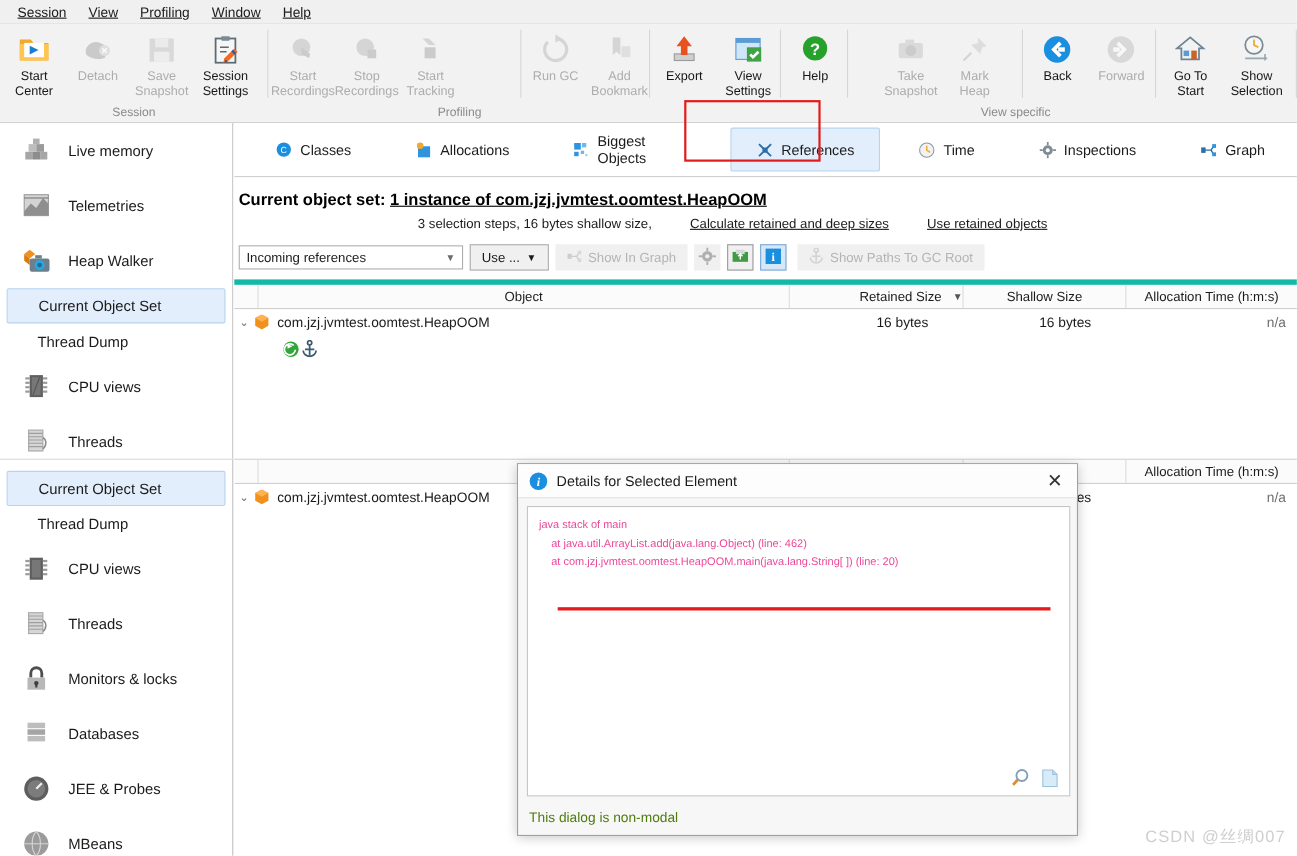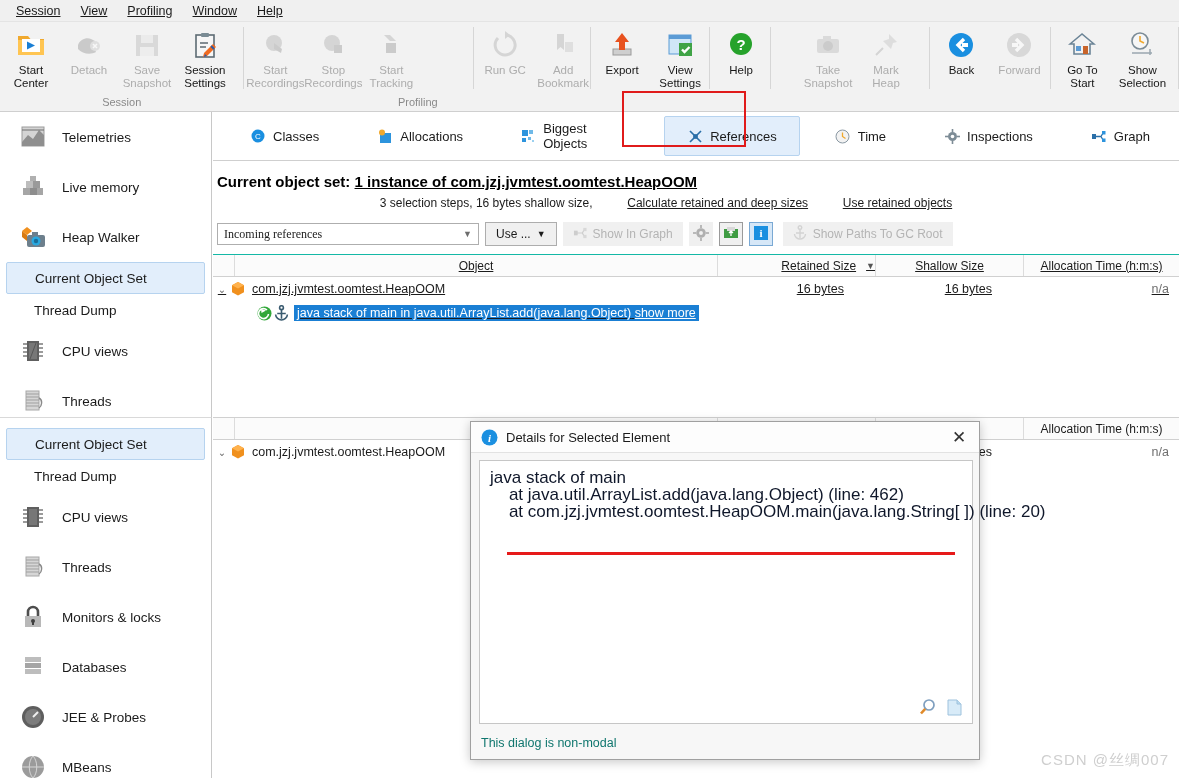--- a/index.html
+++ b/index.html
@@ -381,6 +381,7 @@
 Heap</span>
         </div>
       </div>
+      <div class="rgroup-title" style="position:absolute;left:0;right:-120px;bottom:0;">View specific</div>
     </div>
 
     <div class="rsep"></div>

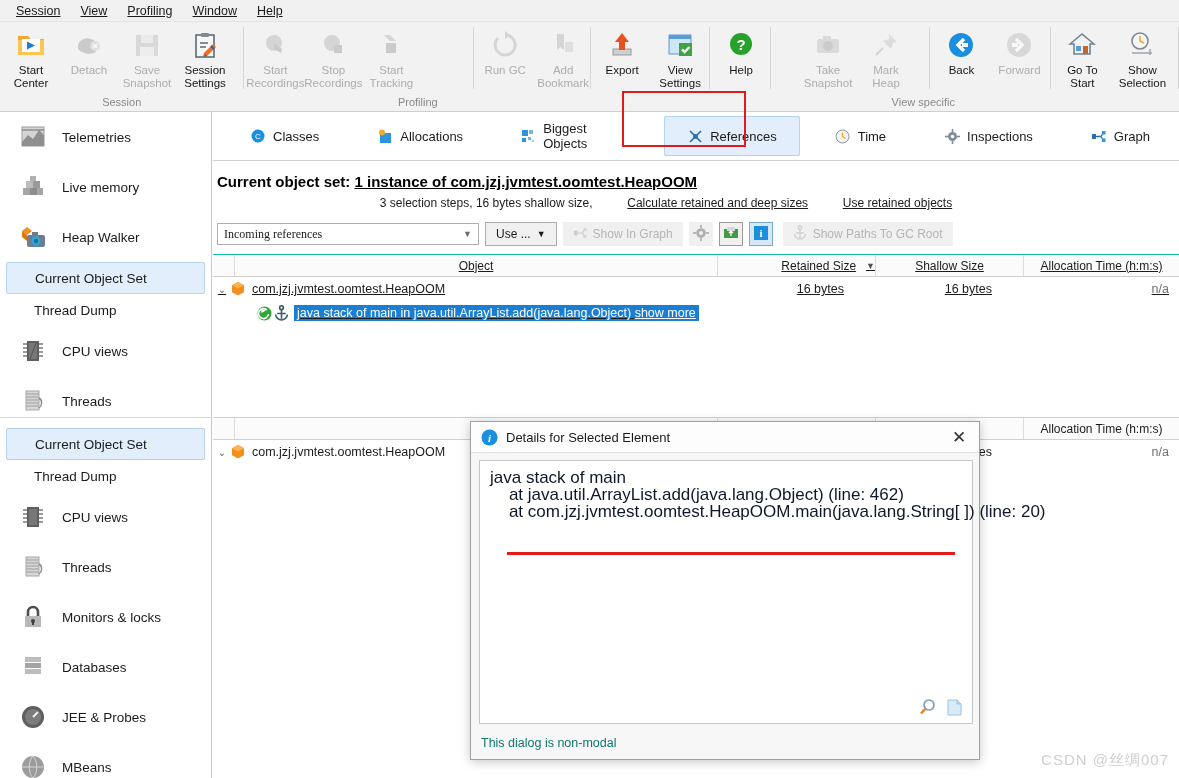--- a/index.html
+++ b/index.html
@@ -449,16 +449,6 @@
     <div class="side-item">
       <span class="sico">
         <svg width="26" height="26" viewBox="0 0 26 26">
-          <rect x="2" y="3" width="22" height="19" fill="#d4d4d4" stroke="#9b9b9b"></rect>
-          <path d="M2 18l6-7 5 4 6-9 5 5v11H2z" fill="#8f8f8f"></path>
-          <path d="M2 6h22" stroke="#6f6f6f"></path>
-        </svg>
-      </span>
-      <span>Telemetries</span>
-    </div>
-    <div class="side-item">
-      <span class="sico">
-        <svg width="26" height="26" viewBox="0 0 26 26">
           <rect x="3" y="14" width="7" height="7" fill="#a6a6a6"></rect>
           <rect x="10" y="14" width="7" height="7" fill="#8d8d8d"></rect>
           <rect x="17" y="14" width="6" height="7" fill="#a6a6a6"></rect>
@@ -468,6 +458,16 @@
         </svg>
       </span>
       <span>Live memory</span>
+    </div>
+    <div class="side-item">
+      <span class="sico">
+        <svg width="26" height="26" viewBox="0 0 26 26">
+          <rect x="2" y="3" width="22" height="19" fill="#d4d4d4" stroke="#9b9b9b"></rect>
+          <path d="M2 18l6-7 5 4 6-9 5 5v11H2z" fill="#8f8f8f"></path>
+          <path d="M2 6h22" stroke="#6f6f6f"></path>
+        </svg>
+      </span>
+      <span>Telemetries</span>
     </div>
     <div class="side-item">
       <span class="sico">

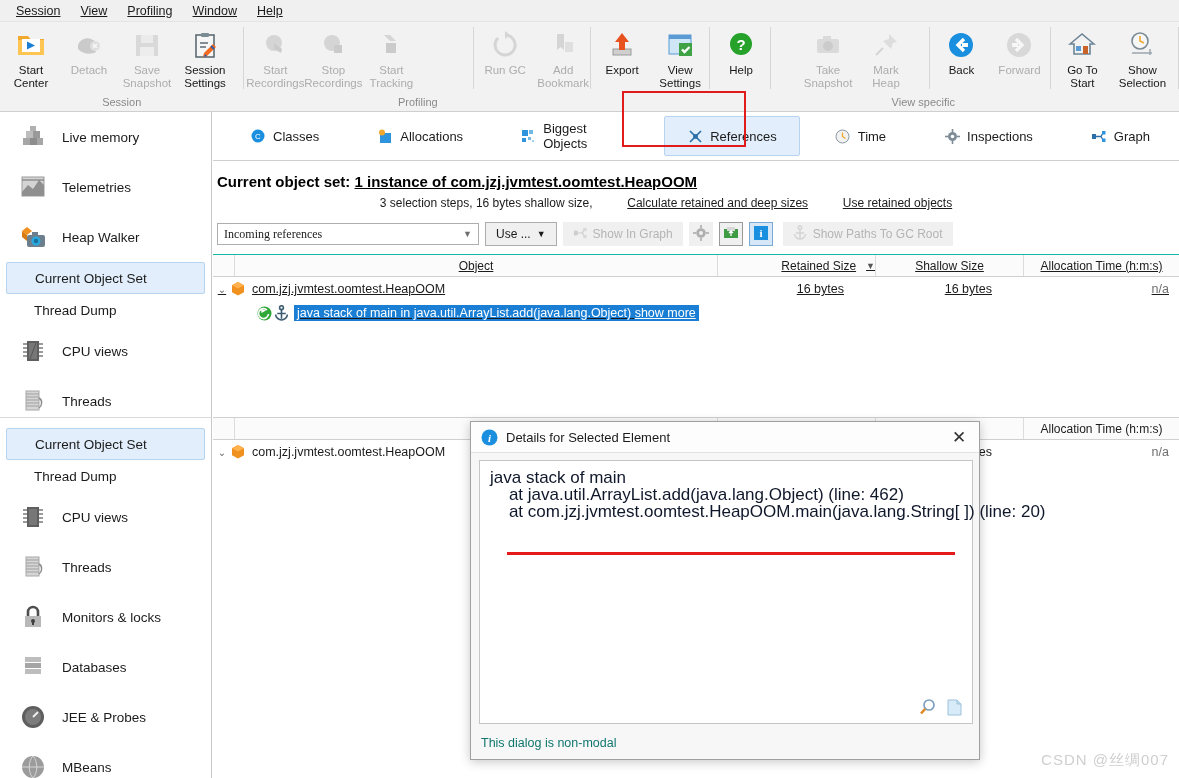--- a/index.html
+++ b/index.html
@@ -104,9 +104,9 @@
   
   .tb2 { display: flex; align-items: center; gap: 6px; padding: 12px 0 0 4px; }
   .combo {
-    width: 262px; height: 22px; background: #fff; border: 1px solid #aeaeae;
+    width: 204px; height: 22px; background: #fff; border: 1px solid #aeaeae;
     display: flex; align-items: center; justify-content: space-between; padding: 0 6px;
-    font-size: 12px; cursor: default; font-family: Liberation Serif, serif;
+    font-size: 12px; cursor: default;
   }
   .combo .cv { color: #1b1b1b; }
   .btnp {

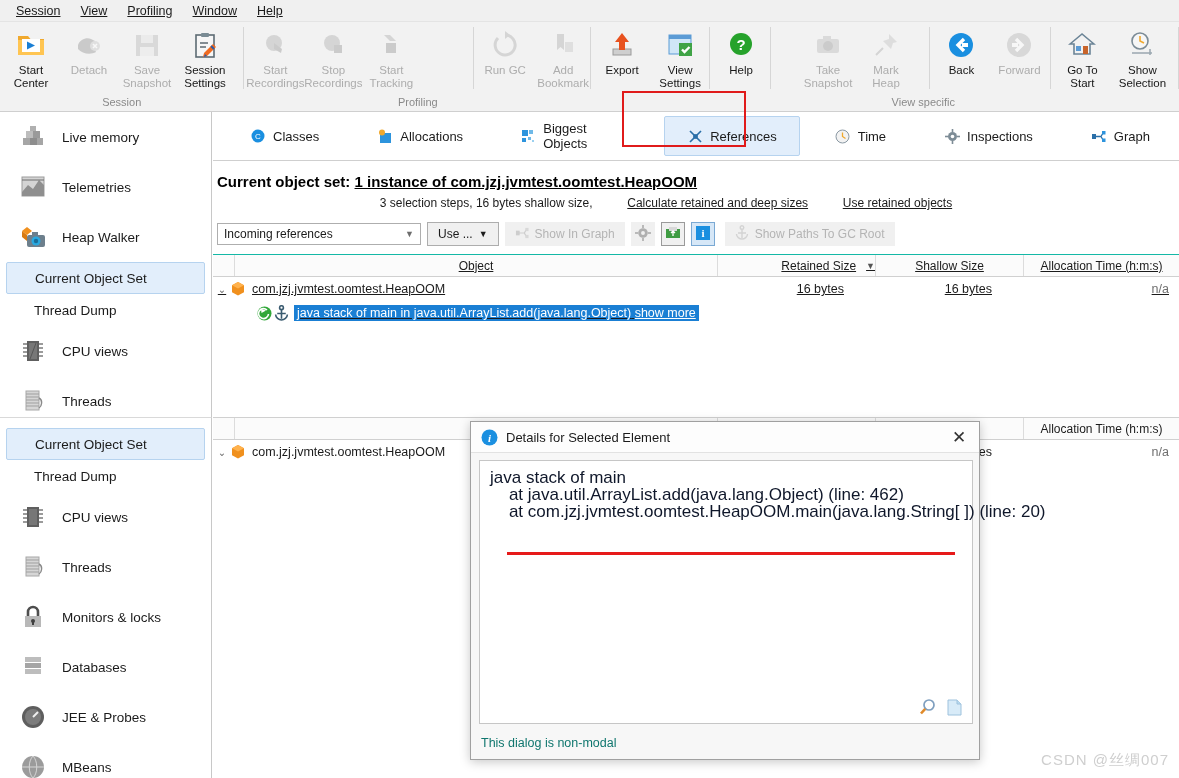--- a/index.html
+++ b/index.html
@@ -126,7 +126,7 @@
   .iconbtn.sel { border-color: #7aa9d4; background: #d6e7f7; }
 
   
-  .tbl { margin-top: 8px; border-top: 1px solid #14b8a6; text-decoration: underline; }
+  .tbl { margin-top: 8px; border-top: 5px solid #14b8a6; }
   .thead { display: flex; height: 22px; background: #fbfbfb; border-bottom: 1px solid #d0d0d0; }
   .th {
     display: flex; align-items: center; justify-content: center; font-size: 12px; color: #1b1b1b;

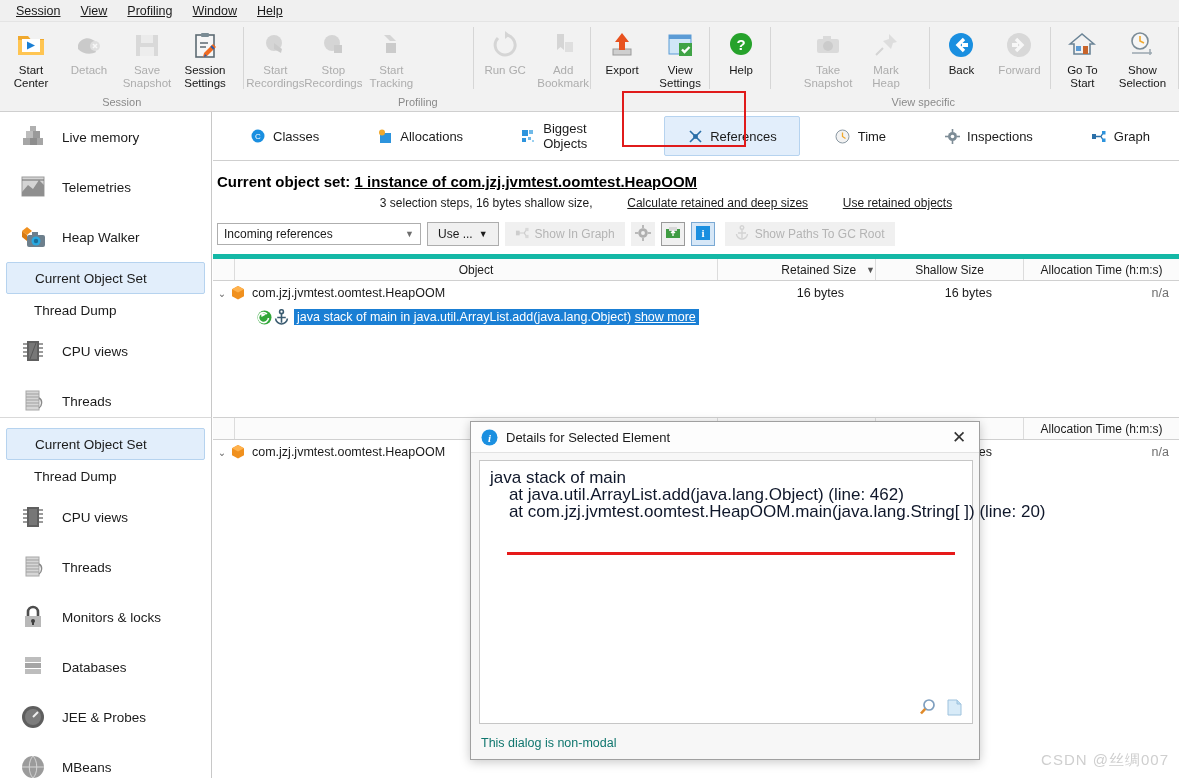--- a/index.html
+++ b/index.html
@@ -761,10 +761,6 @@
                 <path d="M7 4.5V13M3 8h8M1.5 9c0 3 3 5 5.5 5s5.5-2 5.5-5"></path>
               </svg>
           </span>
-          <span class="sel-text">
-            <span>java stack of main in java.util.ArrayList.add(java.lang.Object)</span>
-            <a>show more</a>
-          </span>
         </div>
       </div>
       <div class="redbox" style="left:409px;top:-21px;width:124px;height:56px;"></div>

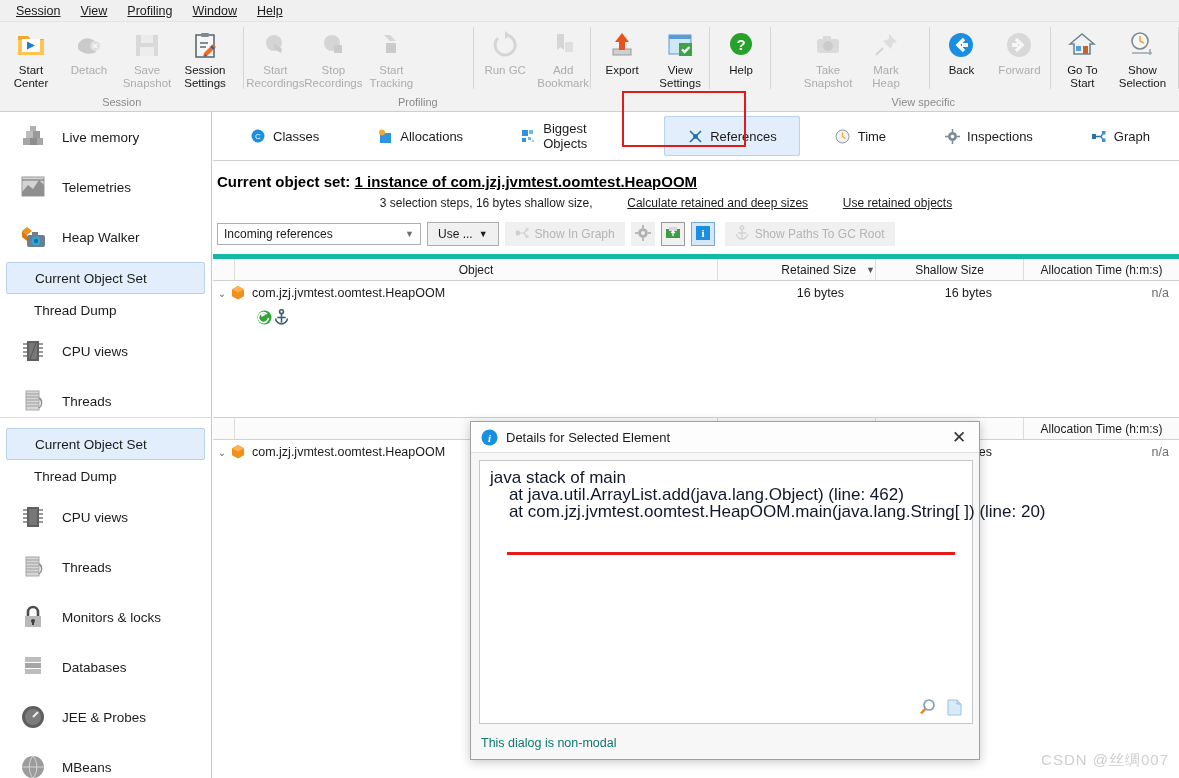--- a/index.html
+++ b/index.html
@@ -166,7 +166,7 @@
     font-size: 17px; color: #333; cursor: default; }
   .dlg-body { position: absolute; left: 8px; top: 38px; width: 494px; height: 264px;
     background: #fff; border: 1px solid #c6c6c6; }
-  .dlg-text { padding: 8px 10px; font-size: 17px; line-height: 17px; color: #0f172a; white-space: pre; }
+  .dlg-text { padding: 8px 10px; font-size: 10px; line-height: 17px; color: #ec4899; white-space: pre; }
   .dlg-underline { position: absolute; left: 27px; top: 91px; width: 448px; height: 3px; background: #e61a1a; }
   .dlg-tools { position: absolute; right: 8px; bottom: 6px; display: flex; gap: 8px; align-items: center; }
   .dlg-foot { position: absolute; left: 10px; bottom: 9px; font-size: 12.5px; color: #0f766e; }

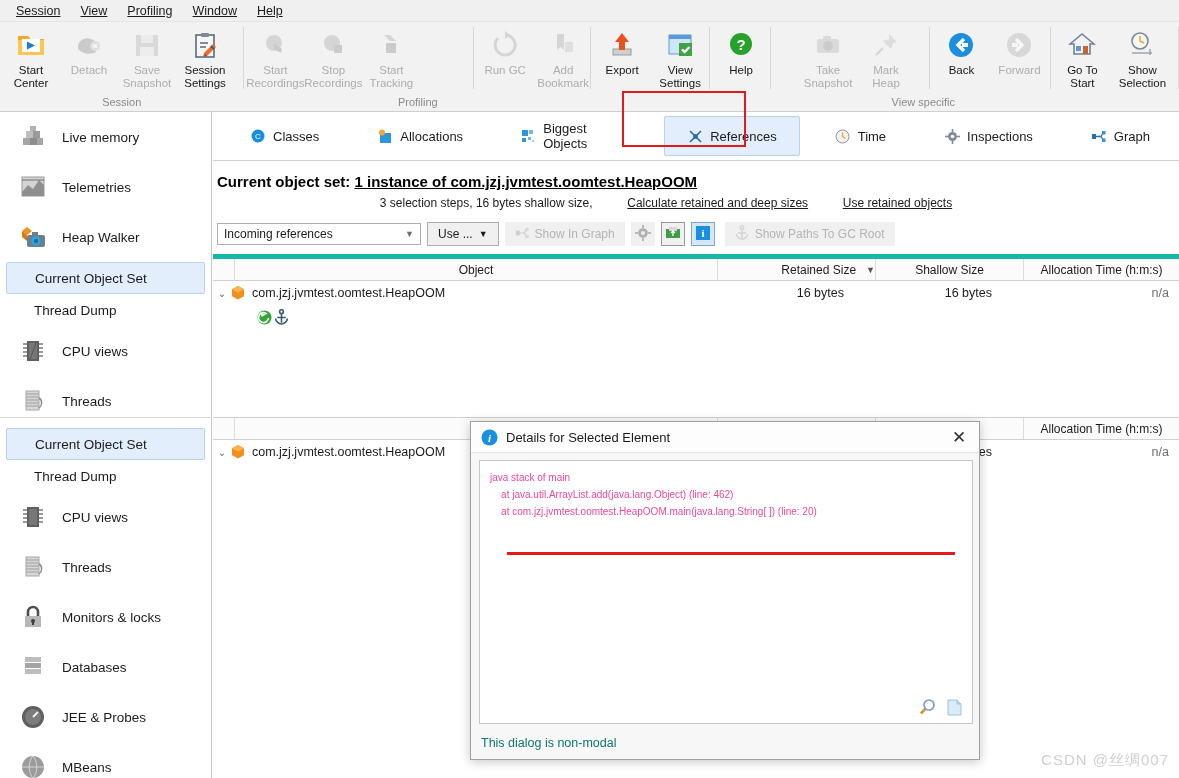--- a/index.html
+++ b/index.html
@@ -169,7 +169,7 @@
   .dlg-text { padding: 8px 10px; font-size: 10px; line-height: 17px; color: #ec4899; white-space: pre; }
   .dlg-underline { position: absolute; left: 27px; top: 91px; width: 448px; height: 3px; background: #e61a1a; }
   .dlg-tools { position: absolute; right: 8px; bottom: 6px; display: flex; gap: 8px; align-items: center; }
-  .dlg-foot { position: absolute; left: 10px; bottom: 9px; font-size: 12.5px; color: #0f766e; }
+  .dlg-foot { position: absolute; left: 10px; bottom: 9px; font-size: 12.5px; color: #4d7c0f; }
 
   .watermark {
     position: absolute; right: 10px; bottom: 8px; font-size: 15px; color: #cfcfcf;

